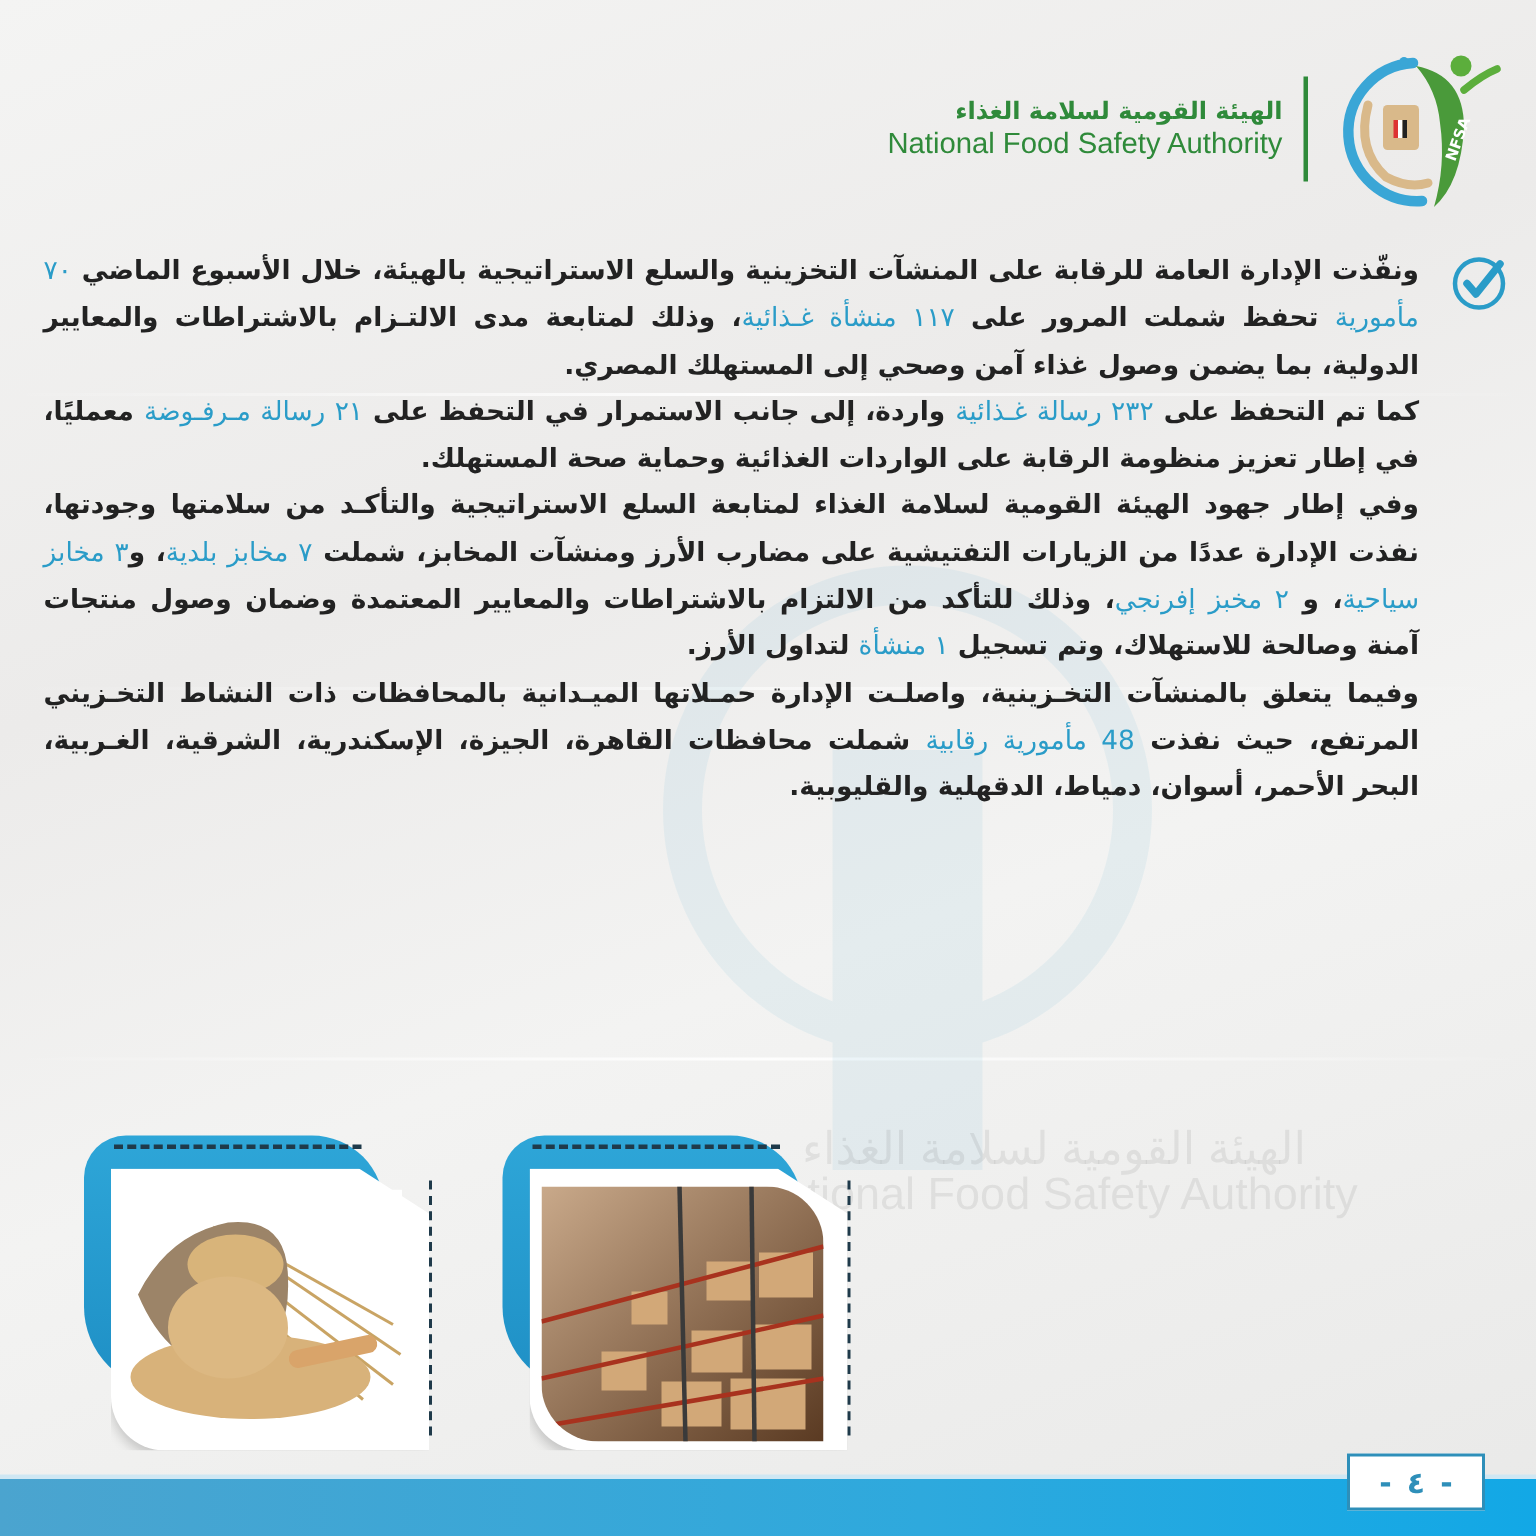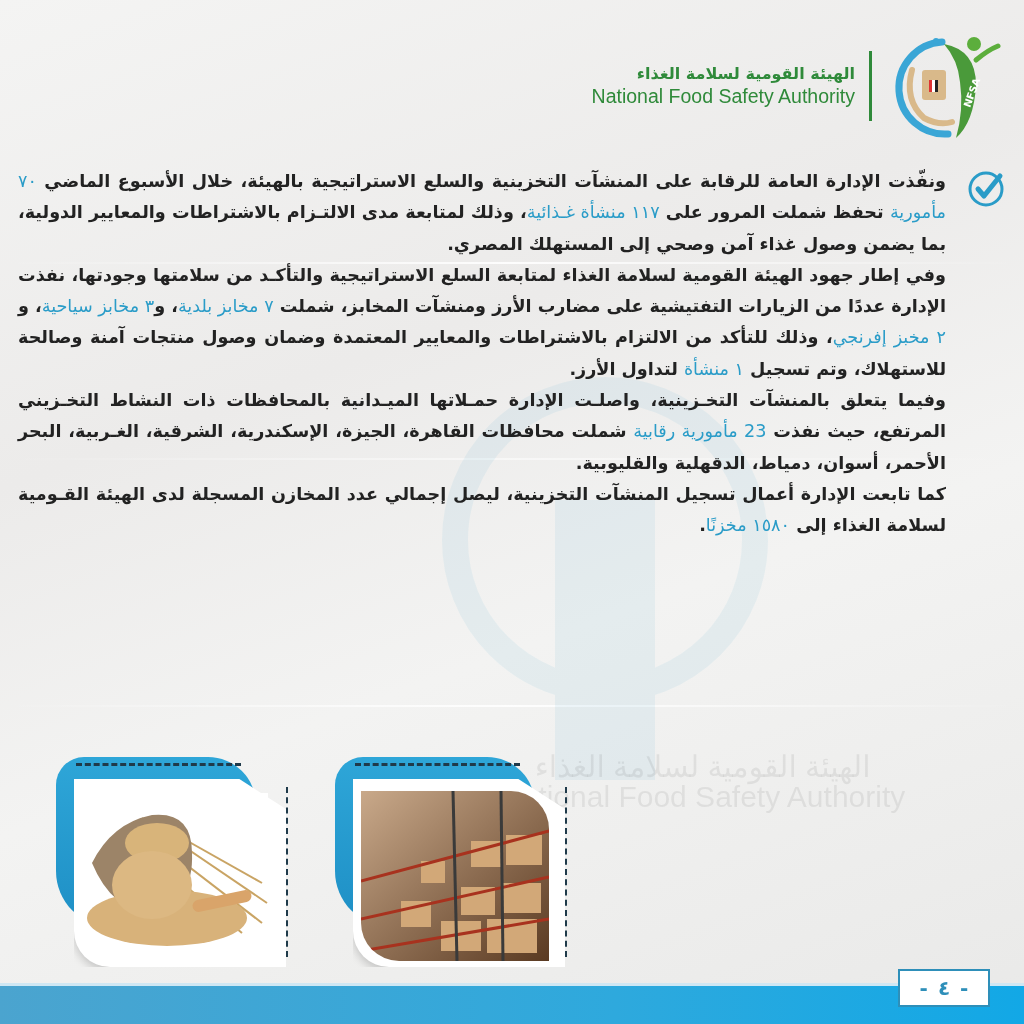--- a/index.html
+++ b/index.html
@@ -48,7 +48,7 @@
     }
     
     .content {
-      position: absolute; top: 166px; left: 18px; right: 78px;
+      position: absolute; top: 166px; left: 29px; right: 78px;
       direction: rtl; text-align: justify; text-align-last: right;
       font-family: "DejaVu Sans", sans-serif; font-size: 17.6px; line-height: 31.3px;
       font-weight: bold; color: #222;

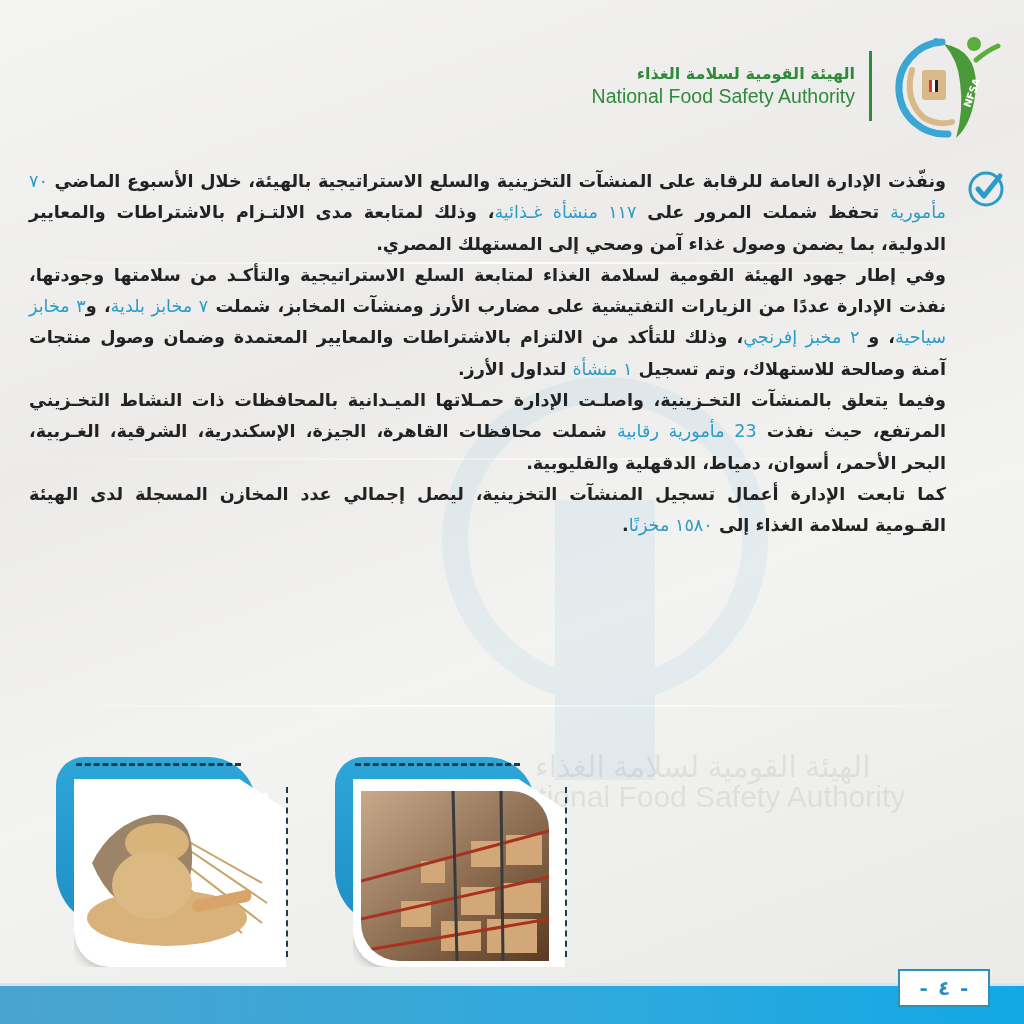--- a/index.html
+++ b/index.html
@@ -145,6 +145,9 @@
 <div class="content">
   <p style="text-indent:0">
     <span>ونفّذت الإدارة العامة للرقابة على المنشآت التخزينية والسلع الاستراتيجية بالهيئة، خلال الأسبوع الماضي </span><span class="hl">٧٠ مأمورية</span><span> تحفظ شملت المرور على </span><span class="hl">١١٧ منشأة غـذائية</span><span>، وذلك لمتابعة مدى الالتـزام بالاشتراطات والمعايير الدولية، بما يضمن وصول غذاء آمن وصحي إلى المستهلك المصري.</span>
+  </p>
+  <p>
+    <span>كما تم التحفظ على </span><span class="hl">٢٣٢ رسالة غـذائية</span><span> واردة، إلى جانب الاستمرار في التحفظ على </span><span class="hl">٢١ رسالة مـرفـوضة</span><span> معمليًا، في إطار تعزيز منظومة الرقابة على الواردات الغذائية وحماية صحة المستهلك.</span>
   </p>
   <p>
     <span>وفي إطار جهود الهيئة القومية لسلامة الغذاء لمتابعة السلع الاستراتيجية والتأكـد من سلامتها وجودتها، نفذت الإدارة عددًا من الزيارات التفتيشية على مضارب الأرز ومنشآت المخابز، شملت </span><span class="hl">٧ مخابز بلدية</span><span>، و</span><span class="hl">٣ مخابز سياحية</span><span>، و </span><span class="hl">٢ مخبز إفرنجي</span><span>، وذلك للتأكد من الالتزام بالاشتراطات والمعايير المعتمدة وضمان وصول منتجات آمنة وصالحة للاستهلاك، وتم تسجيل </span><span class="hl">١ منشأة</span><span> لتداول الأرز.</span>

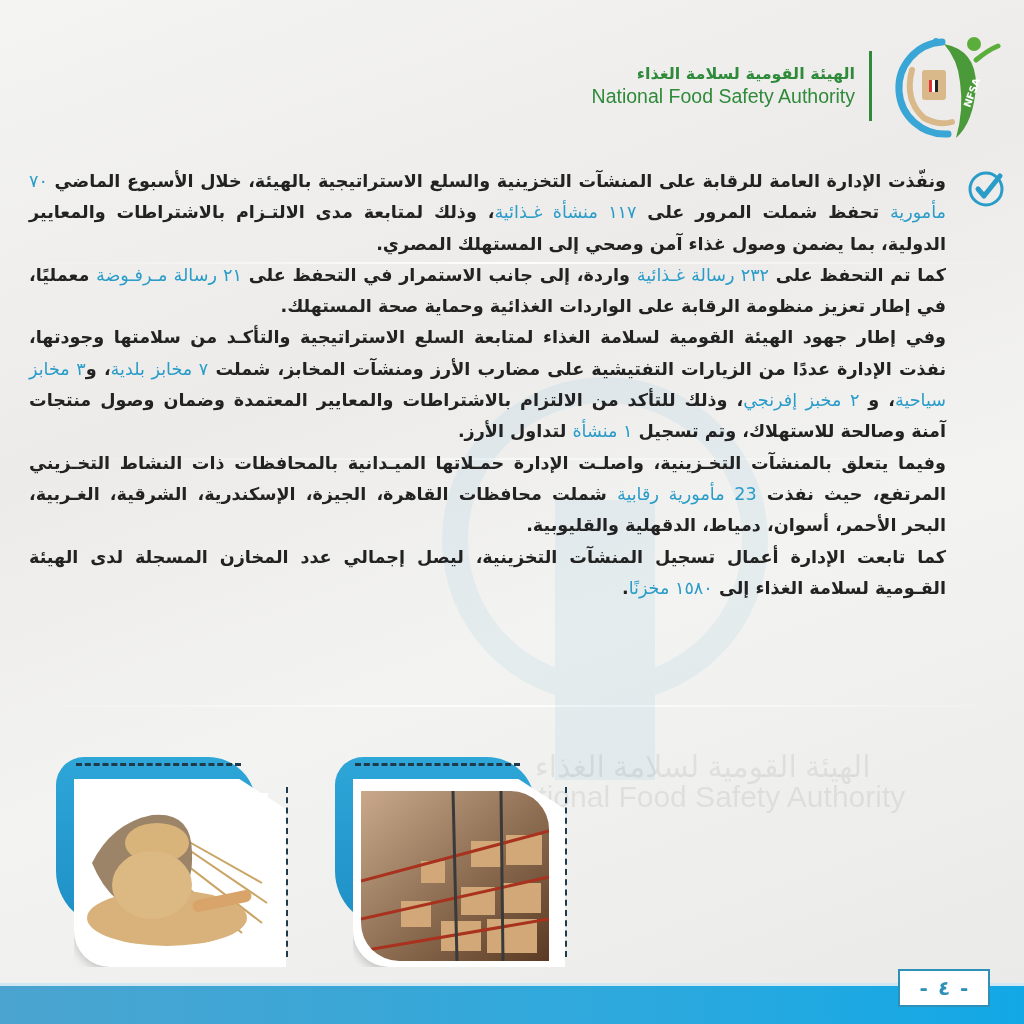--- a/index.html
+++ b/index.html
@@ -153,7 +153,7 @@
     <span>وفي إطار جهود الهيئة القومية لسلامة الغذاء لمتابعة السلع الاستراتيجية والتأكـد من سلامتها وجودتها، نفذت الإدارة عددًا من الزيارات التفتيشية على مضارب الأرز ومنشآت المخابز، شملت </span><span class="hl">٧ مخابز بلدية</span><span>، و</span><span class="hl">٣ مخابز سياحية</span><span>، و </span><span class="hl">٢ مخبز إفرنجي</span><span>، وذلك للتأكد من الالتزام بالاشتراطات والمعايير المعتمدة وضمان وصول منتجات آمنة وصالحة للاستهلاك، وتم تسجيل </span><span class="hl">١ منشأة</span><span> لتداول الأرز.</span>
   </p>
   <p>
-    <span>وفيما يتعلق بالمنشآت التخـزينية، واصلـت الإدارة حمـلاتها الميـدانية بالمحافظات ذات النشاط التخـزيني المرتفع، حيث نفذت </span><span class="hl">23 مأمورية رقابية</span><span> شملت محافظات القاهرة، الجيزة، الإسكندرية، الشرقية، الغـربية، البحر الأحمر، أسوان، دمياط، الدقهلية والقليوبية.</span>
+    <span>وفيما يتعلق بالمنشآت التخـزينية، واصلـت الإدارة حمـلاتها الميـدانية بالمحافظات ذات النشاط التخـزيني المرتفع، حيث نفذت </span><span class="hl">48 مأمورية رقابية</span><span> شملت محافظات القاهرة، الجيزة، الإسكندرية، الشرقية، الغـربية، البحر الأحمر، أسوان، دمياط، الدقهلية والقليوبية.</span>
   </p>
   <p>
     <span>كما تابعت الإدارة أعمال تسجيل المنشآت التخزينية، ليصل إجمالي عدد المخازن المسجلة لدى الهيئة القـومية لسلامة الغذاء إلى </span><span class="hl">١٥٨٠ مخزنًا</span><span>.</span>

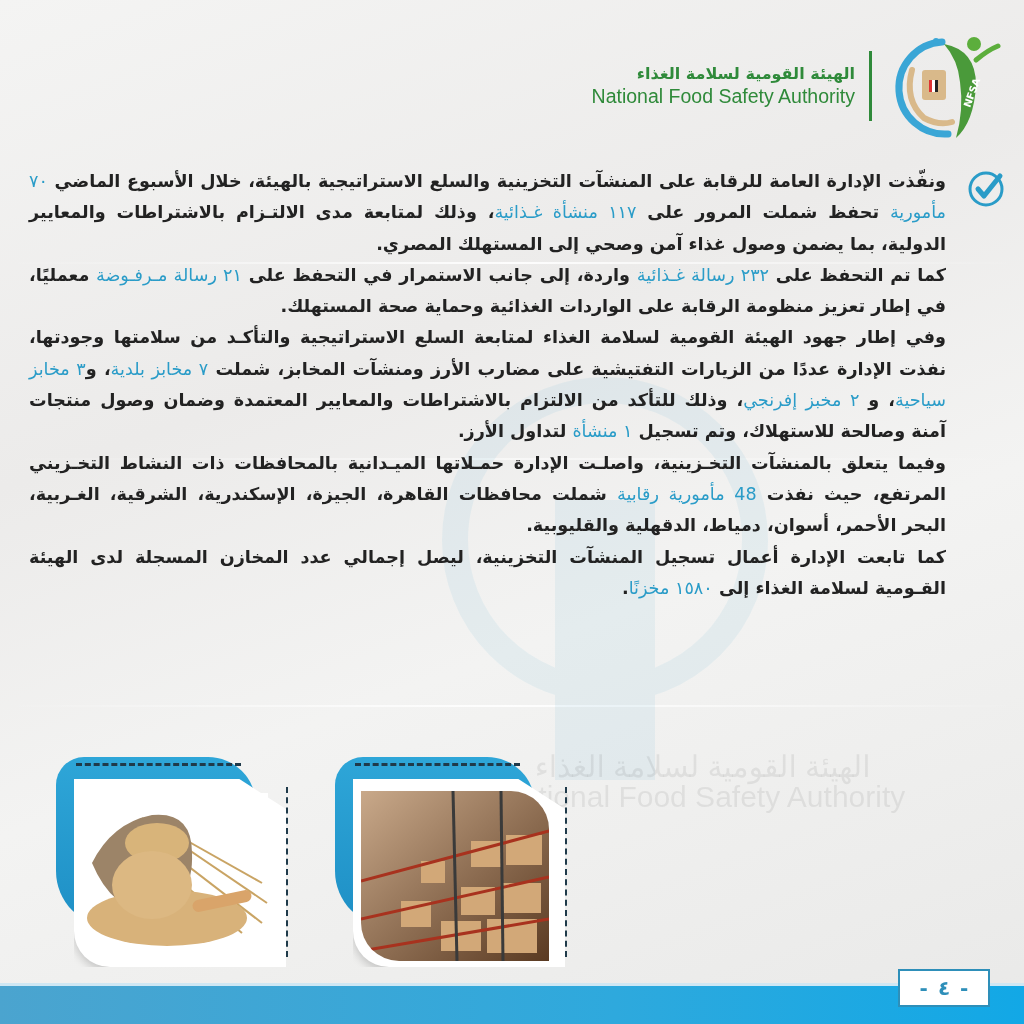--- a/index.html
+++ b/index.html
@@ -154,9 +154,6 @@
   </p>
   <p>
     <span>وفيما يتعلق بالمنشآت التخـزينية، واصلـت الإدارة حمـلاتها الميـدانية بالمحافظات ذات النشاط التخـزيني المرتفع، حيث نفذت </span><span class="hl">48 مأمورية رقابية</span><span> شملت محافظات القاهرة، الجيزة، الإسكندرية، الشرقية، الغـربية، البحر الأحمر، أسوان، دمياط، الدقهلية والقليوبية.</span>
-  </p>
-  <p>
-    <span>كما تابعت الإدارة أعمال تسجيل المنشآت التخزينية، ليصل إجمالي عدد المخازن المسجلة لدى الهيئة القـومية لسلامة الغذاء إلى </span><span class="hl">١٥٨٠ مخزنًا</span><span>.</span>
   </p>
 </div>
 

